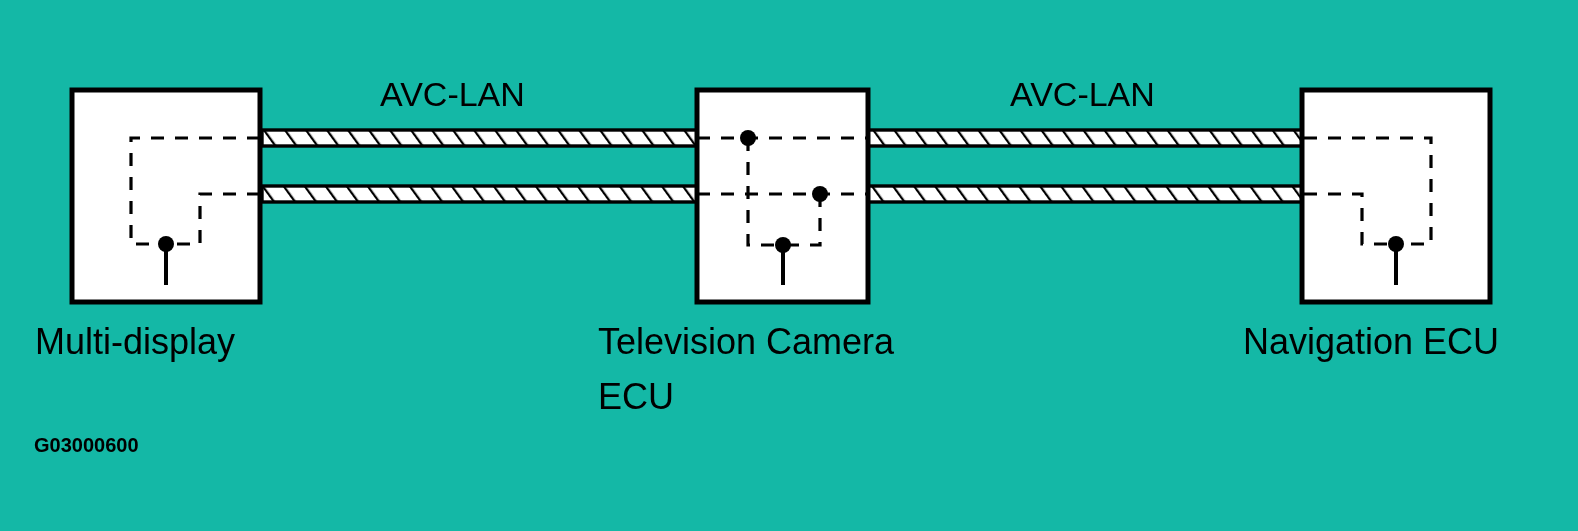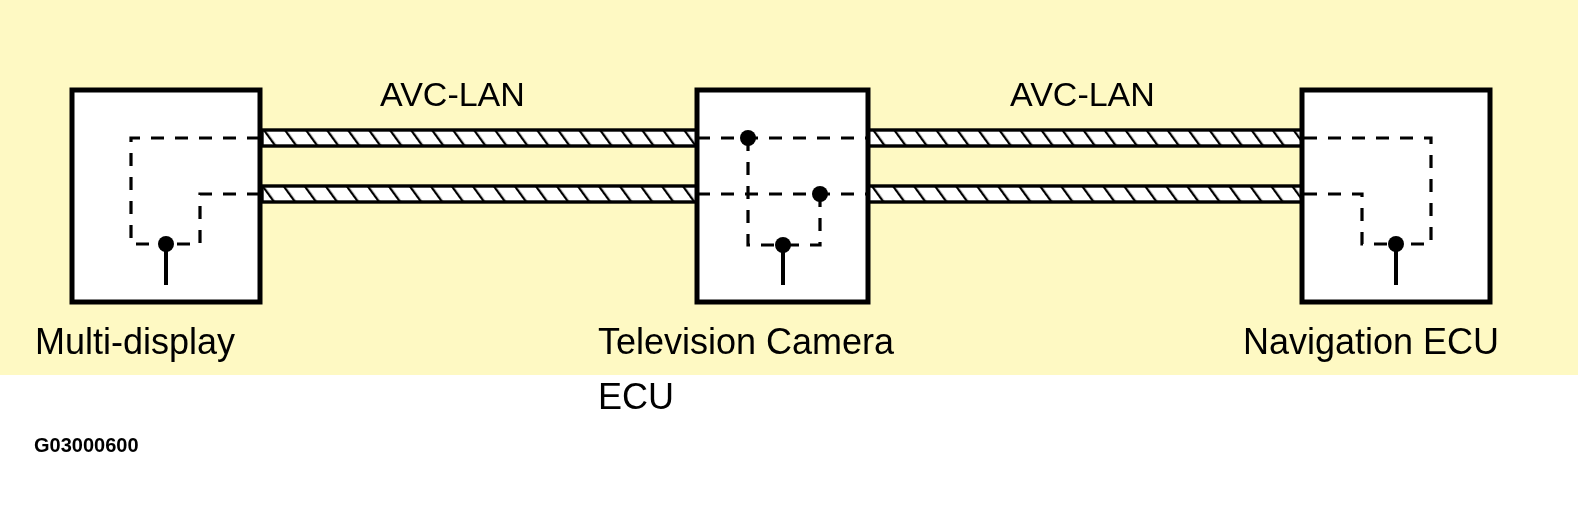--- a/index.html
+++ b/index.html
@@ -16,8 +16,8 @@
   #diagram-root {
     position: relative;
     width: 1578px;
-    height: 375px;
-    background: #fef9c3;
+    height: 531px;
+    background: #14b8a6;
     text-align: center;
   }
   svg#wiring-svg {

